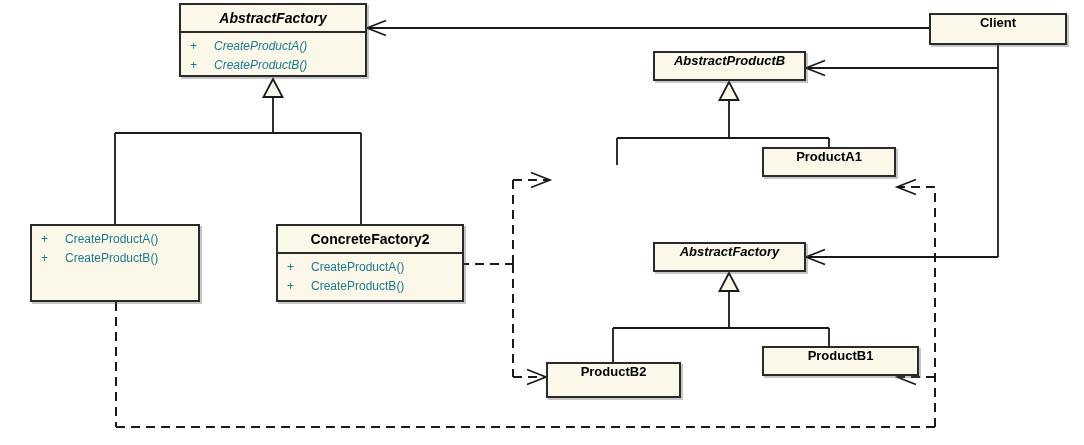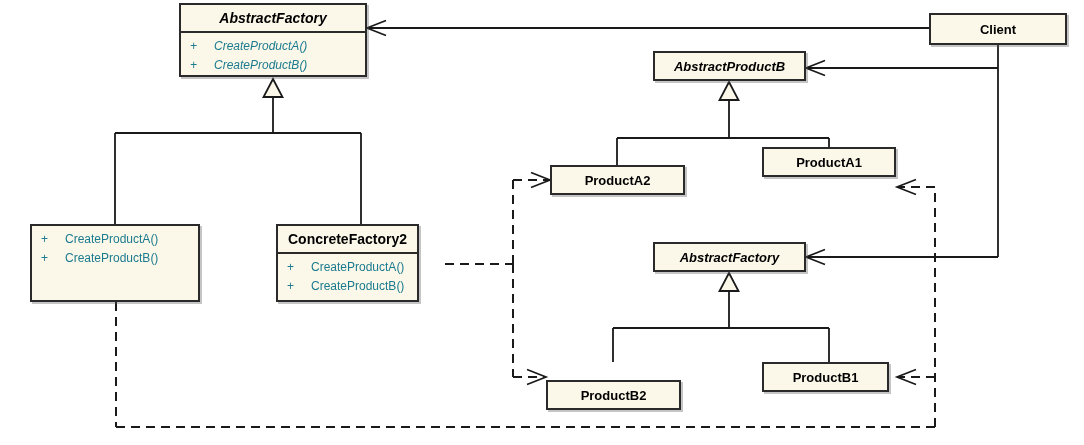--- a/index.html
+++ b/index.html
@@ -26,7 +26,7 @@
   .uml-title{height:26px;display:flex;align-items:center;justify-content:center;
     font-weight:bold;font-size:14px;color:var(--title-text);
     border-bottom:2px solid var(--box-border);}
-  .single-comp{display:flex;align-items:center;justify-content:center;
+  .single-comp{display:flex;justify-content:center;
     font-weight:bold;font-size:13px;color:var(--title-text);}
   .abstract .uml-title,.abstract.single-comp{font-style:italic;}
   .uml-methods{padding-top:4px;}

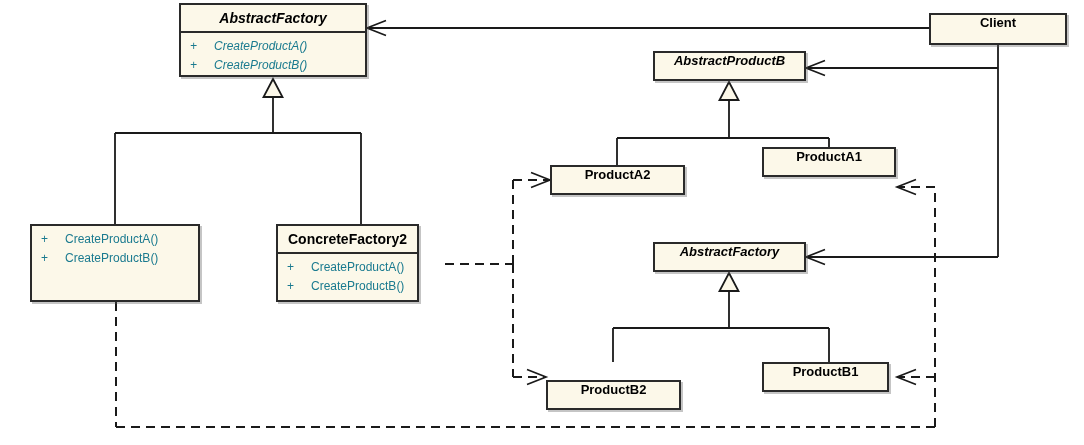--- a/index.html
+++ b/index.html
@@ -110,9 +110,6 @@
     <span>AbstractProductB</span>
   </div>
 
-  <div class="uml-class single-comp" style="left:550px;top:165px;width:135px;height:30px">
-    <span>ProductA2</span>
-  </div>
 
   <div class="uml-class single-comp" style="left:762px;top:147px;width:134px;height:30px">
     <span>ProductA1</span>

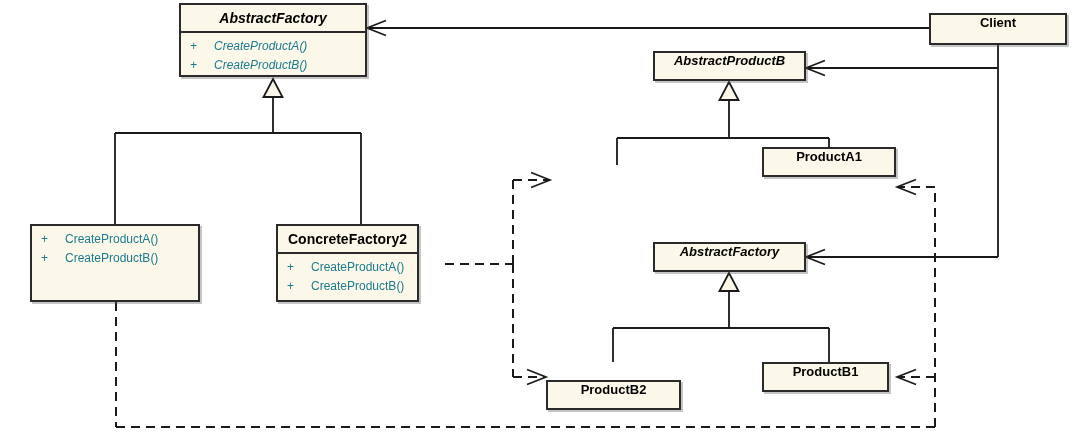--- a/index.html
+++ b/index.html
@@ -128,7 +128,7 @@
     </div>
   </div>
 
-  <div class="uml-class" style="left:276px;top:224px;width:143px;height:78px">
+  <div class="uml-class" style="left:276px;top:224px;width:188px;height:78px">
     <div class="uml-title">ConcreteFactory2</div>
     <div class="uml-methods">
       <div class="uml-method">

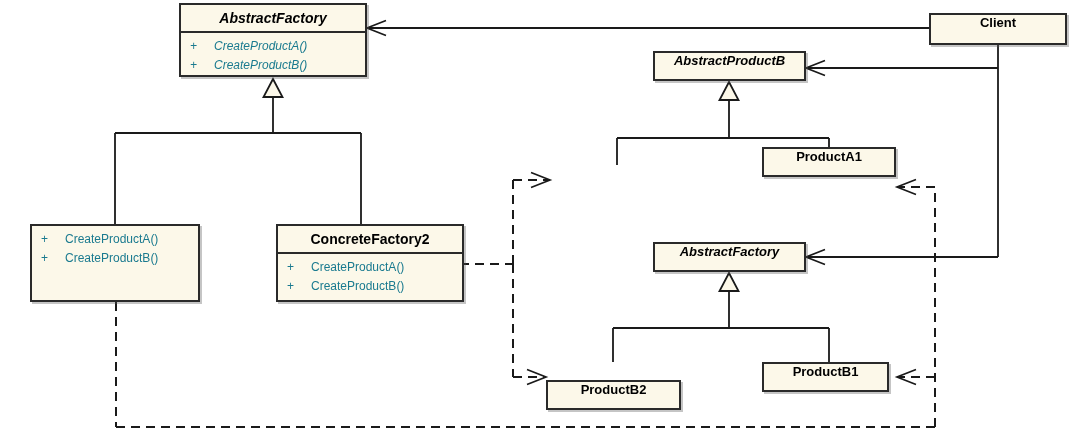--- a/index.html
+++ b/index.html
@@ -150,7 +150,7 @@
     <span>ProductB2</span>
   </div>
 
-  <div class="uml-class single-comp" style="left:762px;top:362px;width:127px;height:30px">
+  <div class="uml-class single-comp" style="left:762px;top:346px;width:157px;height:30px">
     <span>ProductB1</span>
   </div>
 

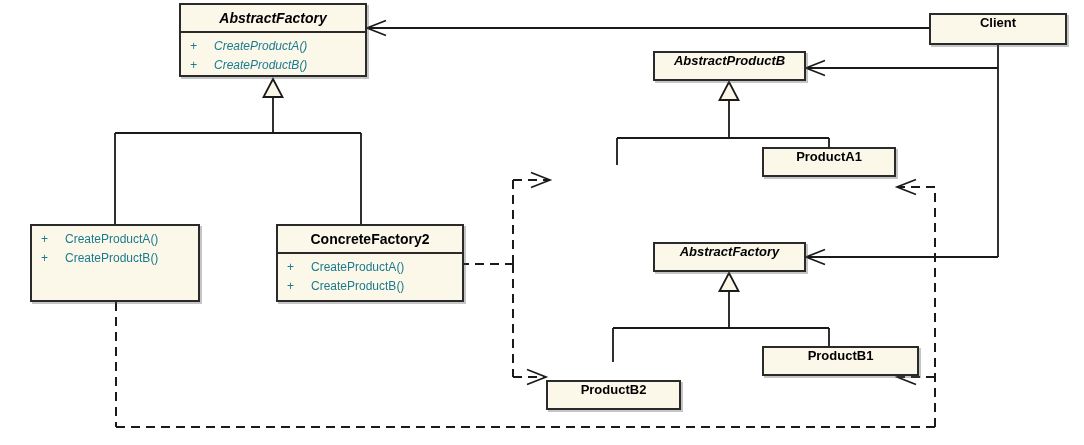--- a/index.html
+++ b/index.html
@@ -146,7 +146,7 @@
     <span>AbstractFactory</span>
   </div>
 
-  <div class="uml-class single-comp" style="left:546px;top:380px;width:135px;height:30px">
+  <div class="uml-class single-comp" style="left:546px;top:362px;width:135px;height:36px">
     <span>ProductB2</span>
   </div>
 

